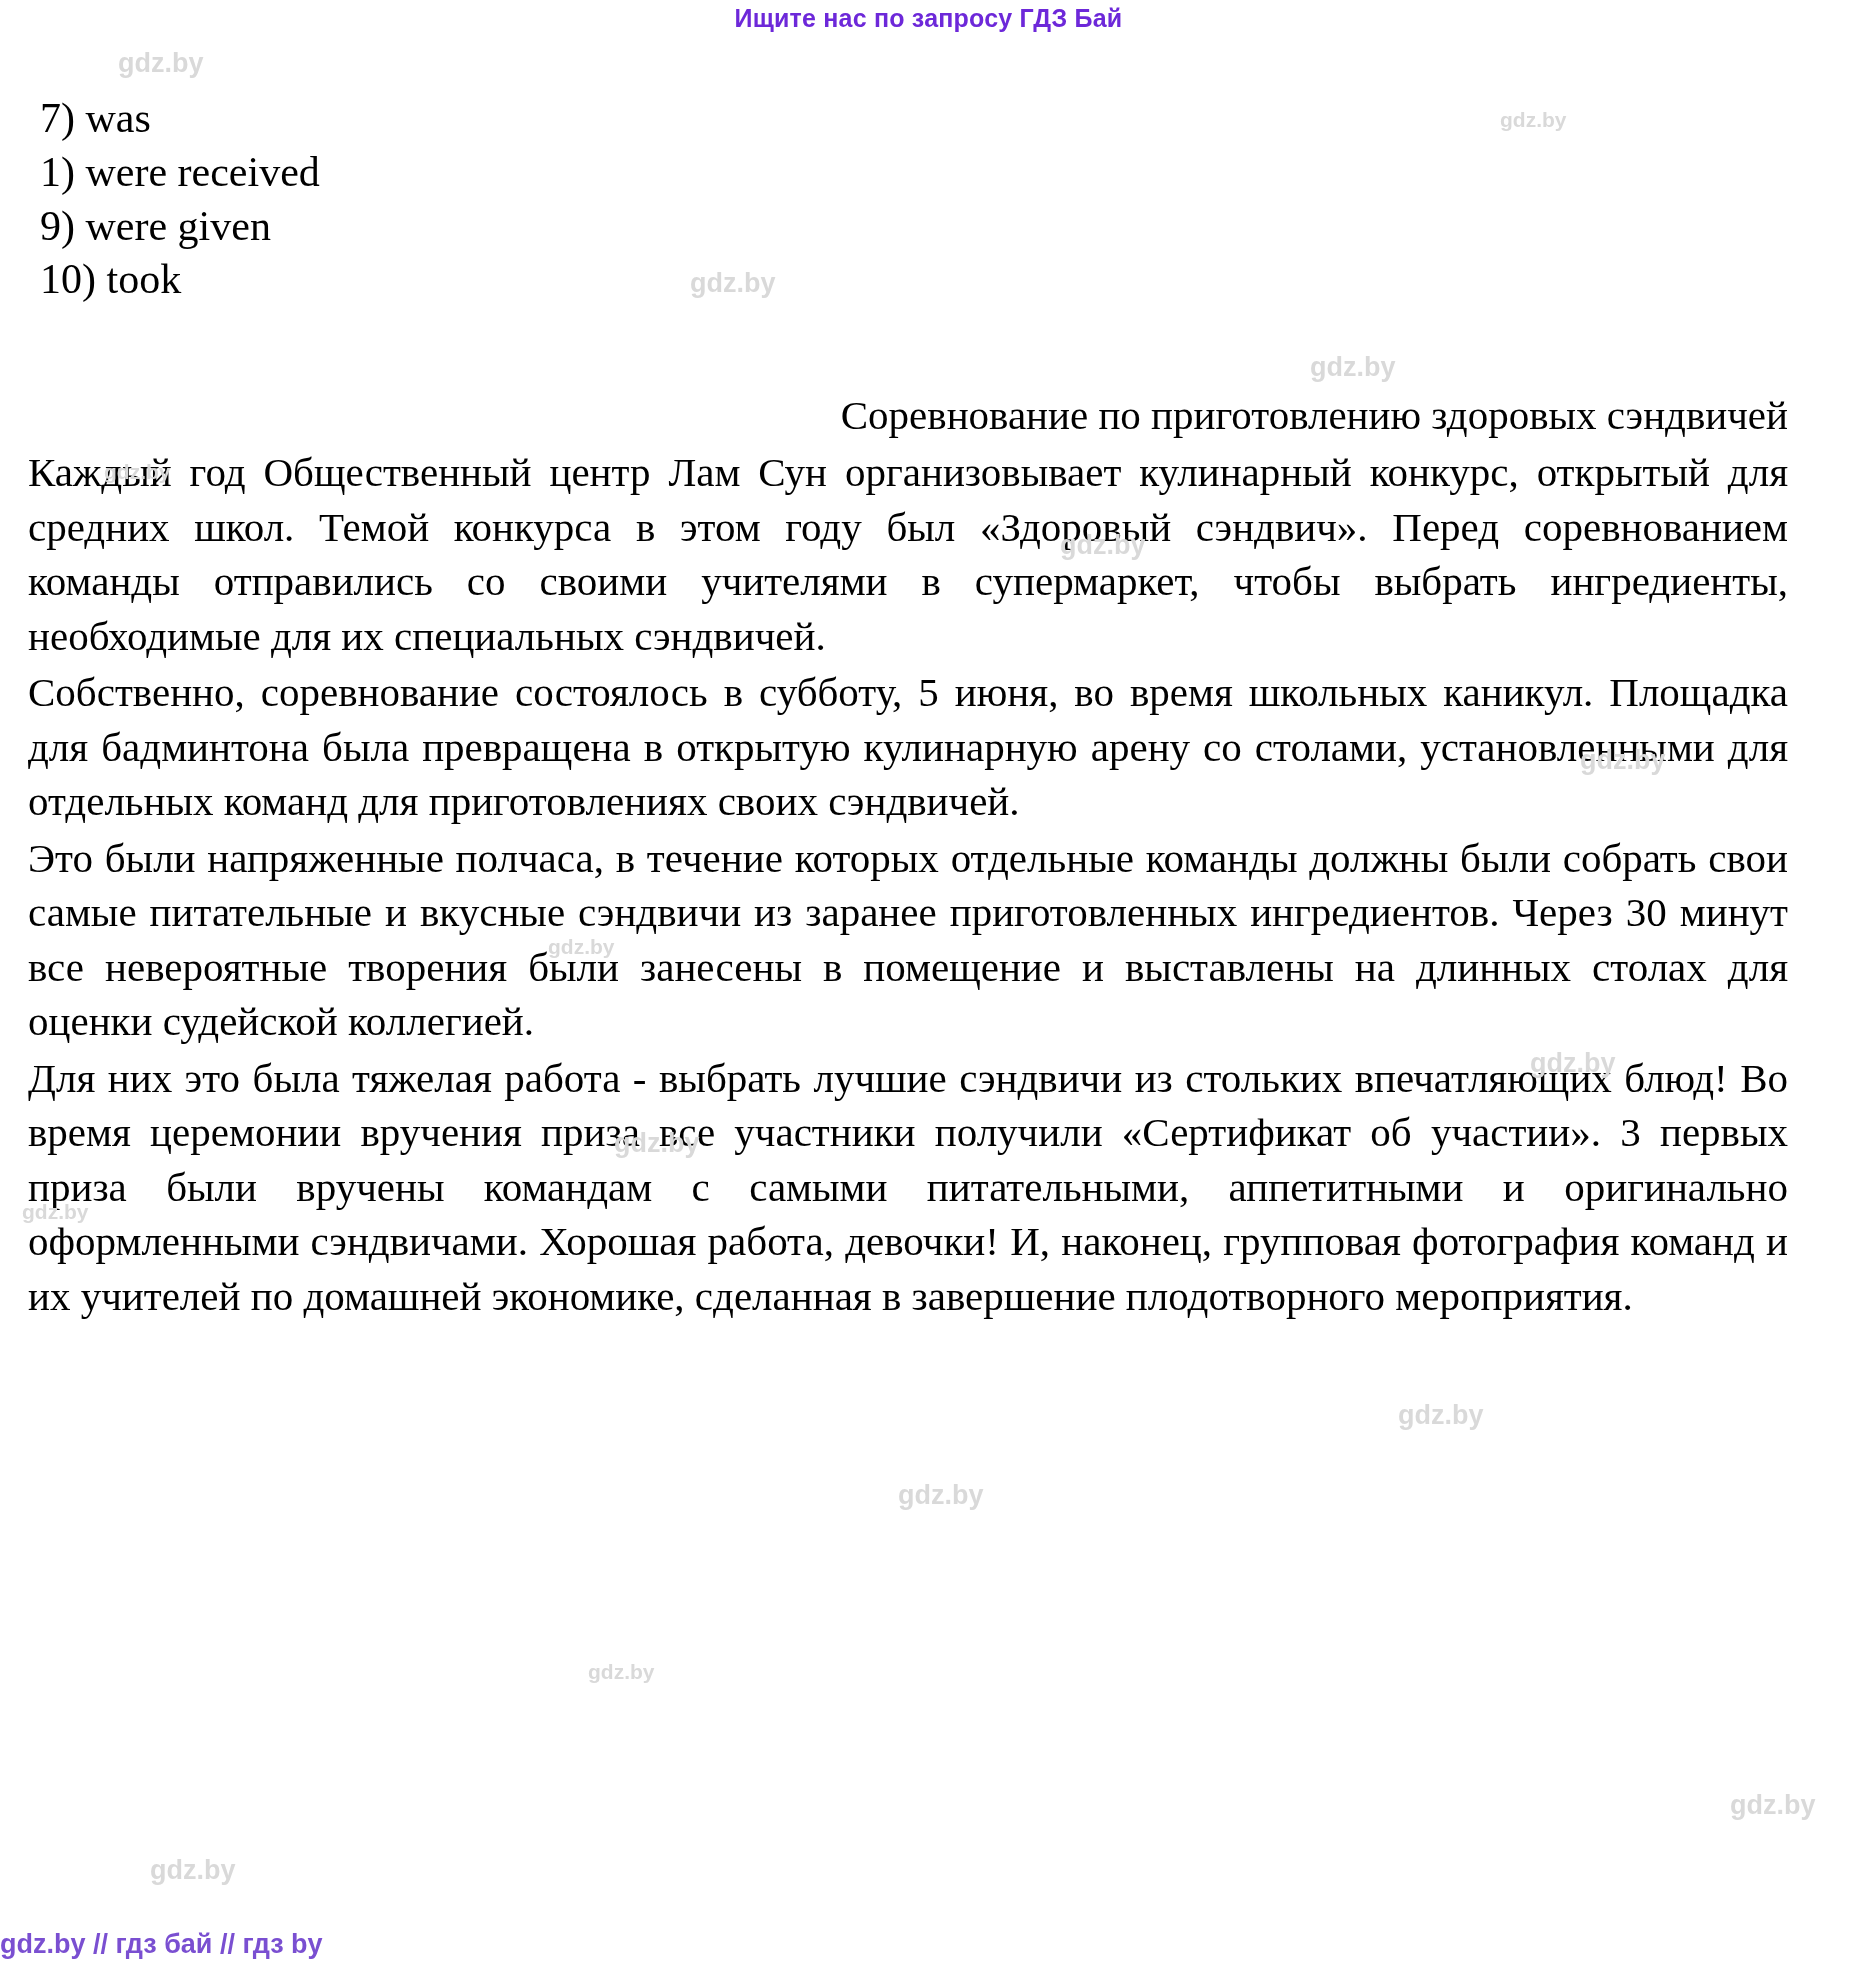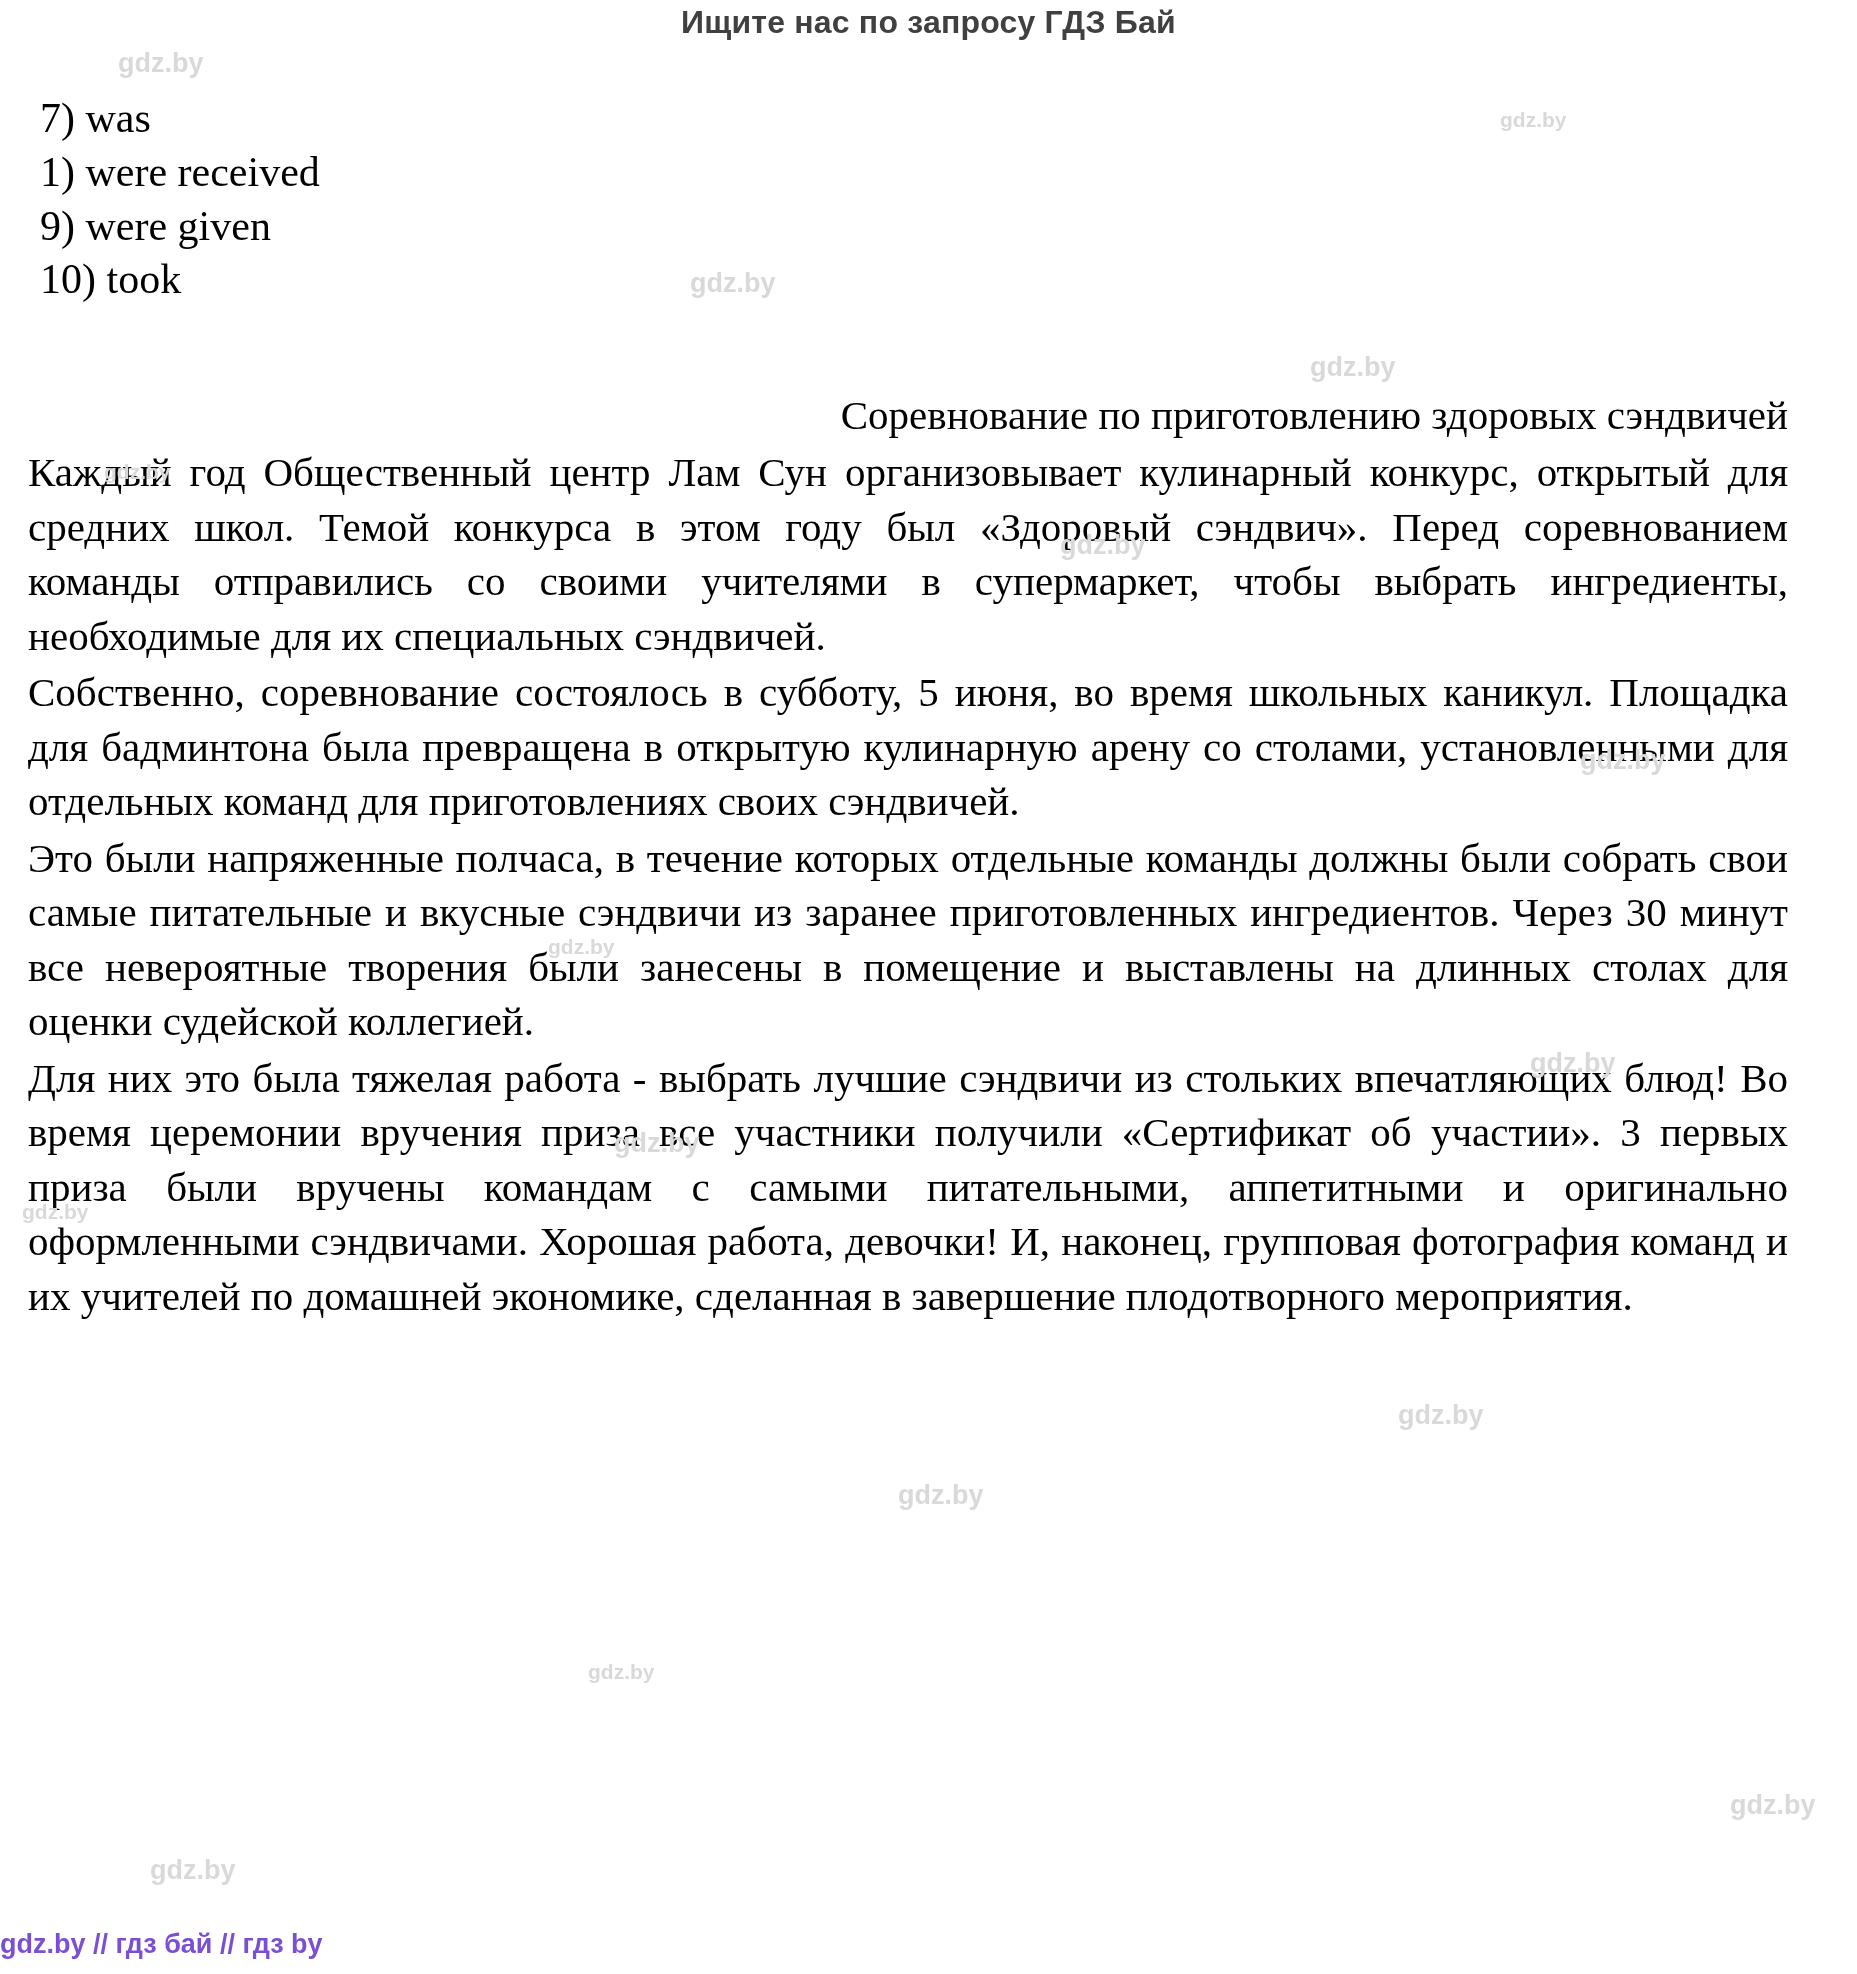--- a/index.html
+++ b/index.html
@@ -28,9 +28,9 @@
     width: 1857px;
     text-align: center;
     font-family: "Liberation Sans", sans-serif;
-    font-size: 32px;
+    font-size: 25px;
     font-weight: bold;
-    color: #404040;
+    color: #6d28d9;
     letter-spacing: 0.2px;
   }
   .content {

